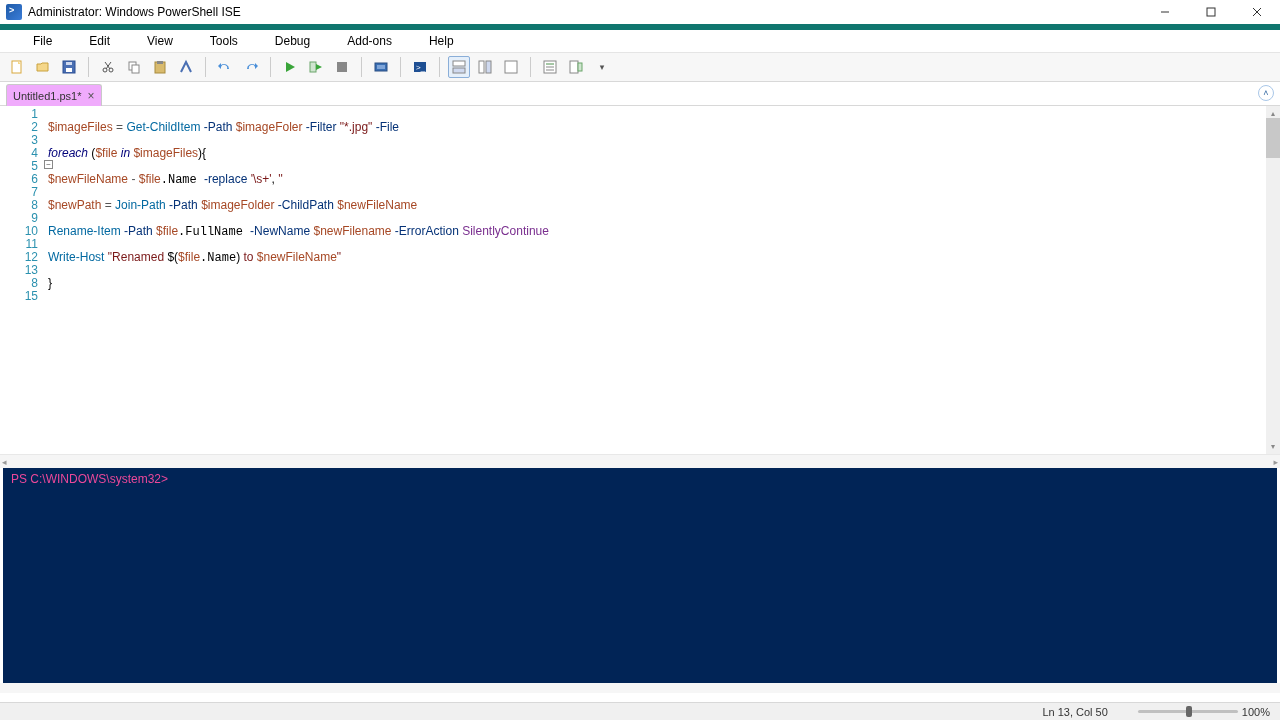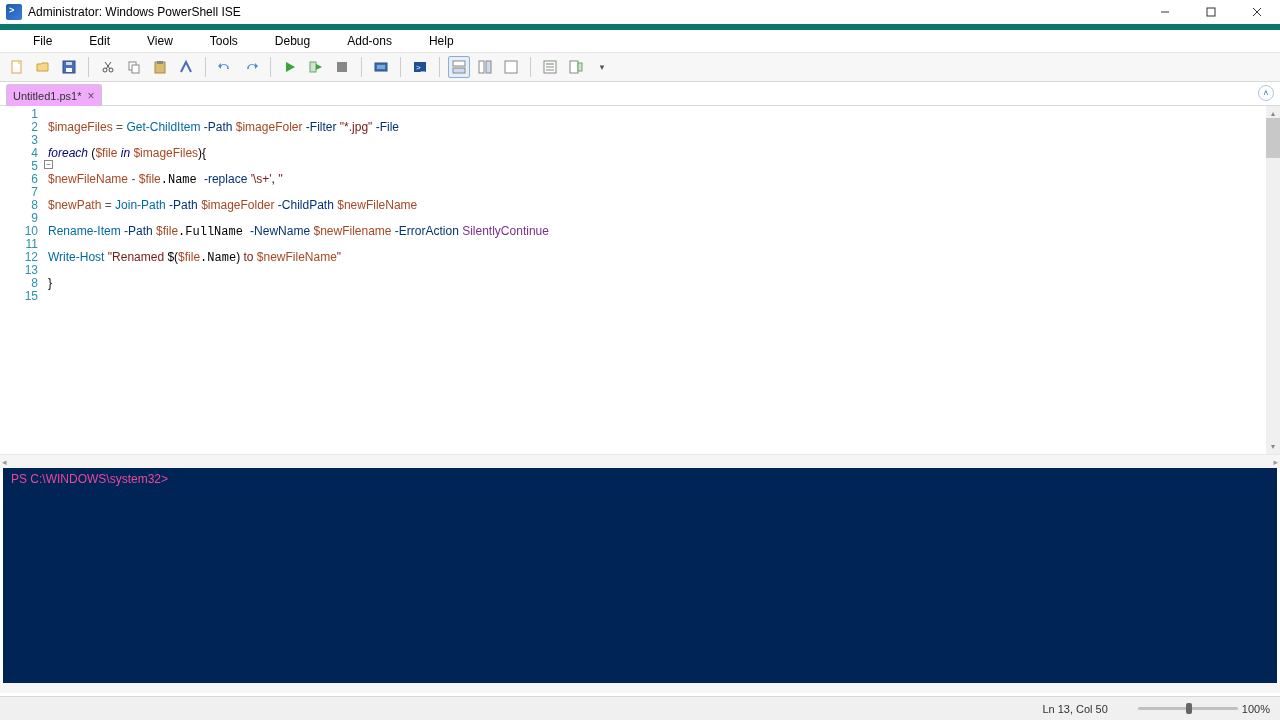--- a/index.html
+++ b/index.html
@@ -39,7 +39,7 @@
 .console { height: 215px; background:#012456; color:#ec4899; font-family:"Lucida Console","Consolas",monospace; font-size:12px; padding:4px 8px; margin:0 3px; }
 .console-gap { height:10px; background:#f6f6f6;}
 
-.statusbar { position:absolute; bottom:0; left:0; right:0; height:24px; background:#f0f0f0; border-top:1px solid #d8d8d8; display:flex; align-items:center; justify-content:flex-end; font-size:11px; color:#333; padding:0 10px; gap:30px; }
+.statusbar { position:absolute; bottom:0; left:0; right:0; height:18px; background:#f0f0f0; border-top:1px solid #d8d8d8; display:flex; align-items:center; justify-content:flex-end; font-size:11px; color:#333; padding:0 10px; gap:30px; }
 .statusbar .slider { width:100px; height:3px; background:#c0c0c0; position:relative; border-radius:2px;}
 .statusbar .slider .knob { position:absolute; left:48px; top:-4px; width:6px; height:11px; background:#666; border-radius:2px;}
 

